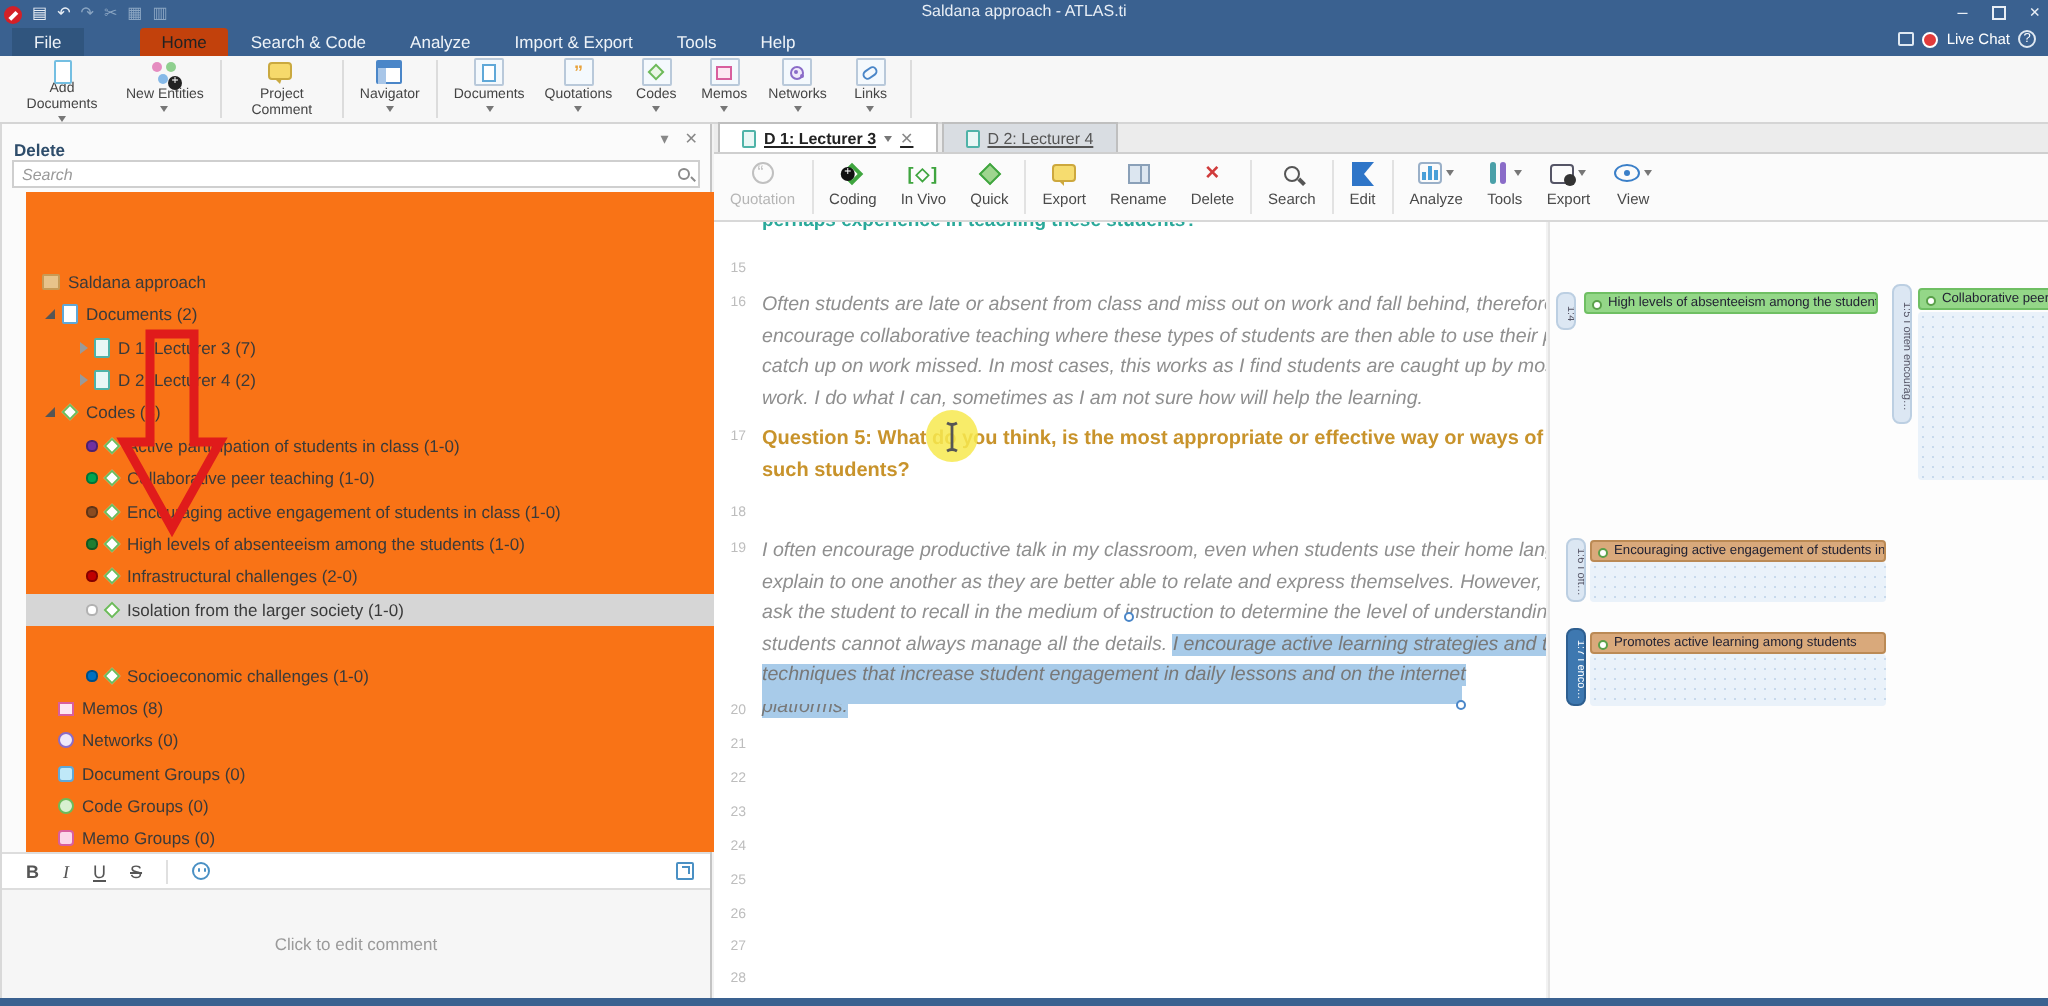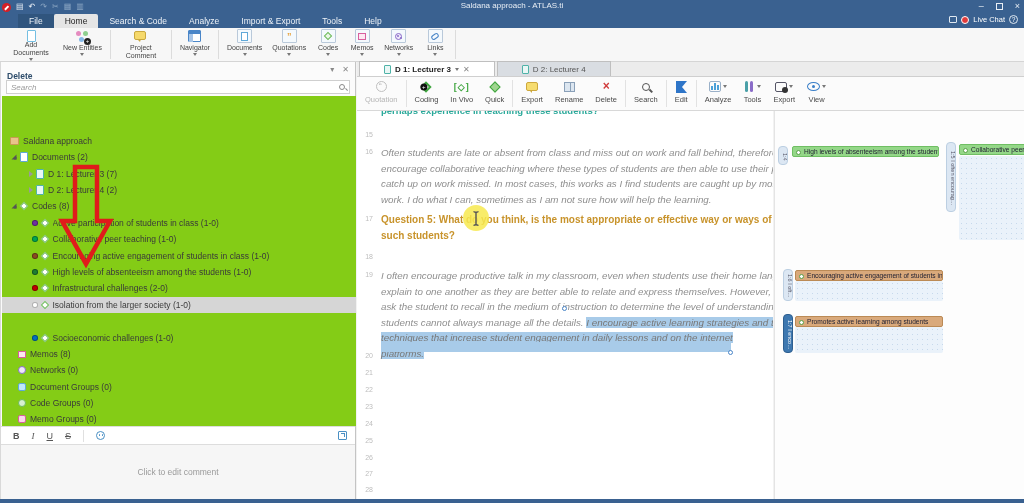--- a/index.html
+++ b/index.html
@@ -18,7 +18,7 @@
   .maxbox { width:7px; height:7px; border:1px solid #e8eef5; margin-top:2px; }
 
   
-  #menubar { position:absolute; left:0; top:14px; width:1024px; height:14px; background:#3a6190; display:flex; align-items:stretch; padding-left:18px; }
+  #menubar { position:absolute; left:0; top:14px; width:1024px; height:14px; background:#3a6190; display:flex; align-items:stretch; padding-left:6px; }
   .menu-item { color:#eef3f8; font-size:8.5px; padding:2px 11px 0; cursor:default; }
   .menu-item.file { background:#30557e; }
   .menu-item.active { background:#e5e5e5; color:#222; border-radius:2px 2px 0 0; }

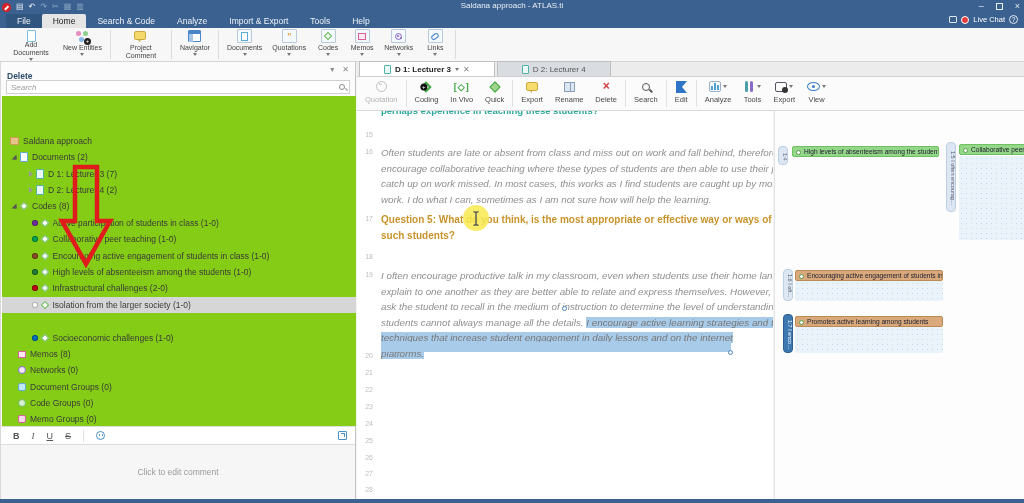--- a/index.html
+++ b/index.html
@@ -21,7 +21,7 @@
   #menubar { position:absolute; left:0; top:14px; width:1024px; height:14px; background:#3a6190; display:flex; align-items:stretch; padding-left:6px; }
   .menu-item { color:#eef3f8; font-size:8.5px; padding:2px 11px 0; cursor:default; }
   .menu-item.file { background:#30557e; }
-  .menu-item.active { background:#e5e5e5; color:#222; border-radius:2px 2px 0 0; }
+  .menu-item.active { background:#c2410c; color:#222; border-radius:2px 2px 0 0;margin-left:28px; }
   #top-right-icons { position:absolute; right:6px; top:15px; display:flex; align-items:center; gap:4px; color:#fff; font-size:7.5px; }
   .chat-sq { width:8px; height:7px; border:1px solid #dfe8f1; border-radius:1px; }
   .red-dot { width:8px; height:8px; border-radius:50%; background:#e23b3b; border:1px solid #fff; }

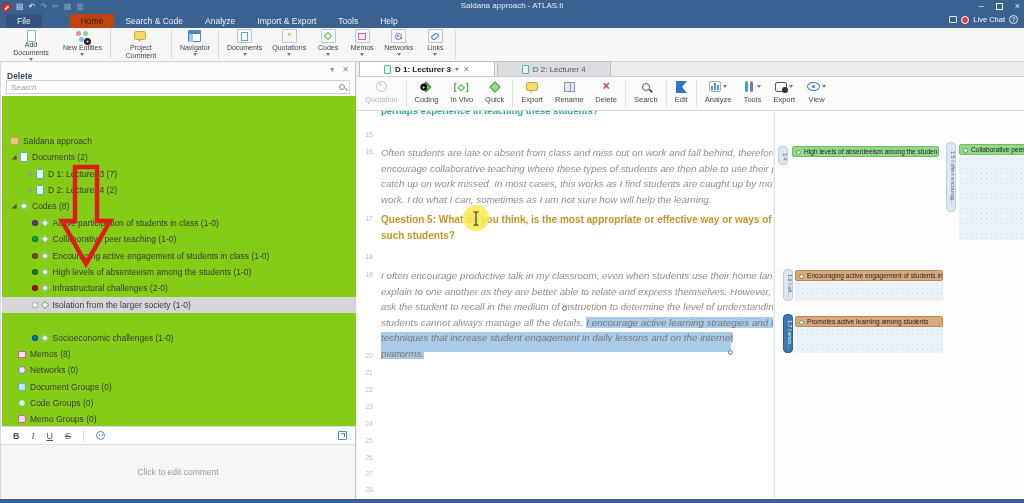--- a/index.html
+++ b/index.html
@@ -96,7 +96,7 @@
 
   
   #tabbar { position:absolute; left:357px; top:62px; width:667px; height:15px; background:#ececec; border-bottom:1px solid #cfcfcf; display:flex; align-items:flex-end; padding-left:2px; }
-  .dtab { display:flex; align-items:center; gap:4px; height:15px; padding:0 24px; font-size:8px; border:1px solid #bfbfbf; border-bottom:none; }
+  .dtab { display:flex; align-items:center; gap:4px; height:15px; padding:0 11px; font-size:8px; border:1px solid #bfbfbf; border-bottom:none;text-decoration:underline; }
   .dtab.active { background:#fff; color:#222; font-weight:bold; }
   .dtab.inactive { background:#d9dde2; color:#555; margin-left:2px; }
   .dtab .ti-doc { width:7px; height:9px; }

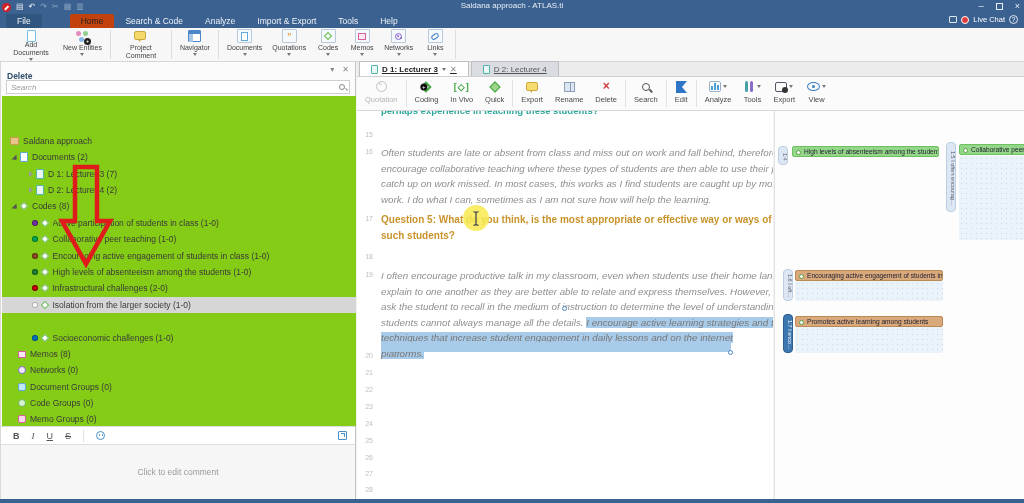--- a/index.html
+++ b/index.html
@@ -61,7 +61,7 @@
   .mag { position:absolute; right:4px; top:2.5px; width:6px; height:6px; border:1.2px solid #8a8a8a; border-radius:50%; }
   .mag::after { content:""; position:absolute; left:4.5px; top:4.5px; width:3px; height:1.2px; background:#8a8a8a; transform:rotate(45deg); }
 
-  #tree { position:absolute; left:1px; top:34px; width:354px; height:330px; background:#84cc16; }
+  #tree { position:absolute; left:12px; top:34px; width:354px; height:330px; background:#f97316; }
   .titem { position:absolute; left:0; width:354px; height:16px; display:flex; align-items:center; font-size:8.5px; color:#3a3a3a; }
   .titem.sel { background:#d6d6d6; }
   .tlabel { white-space:nowrap; overflow:hidden; }

